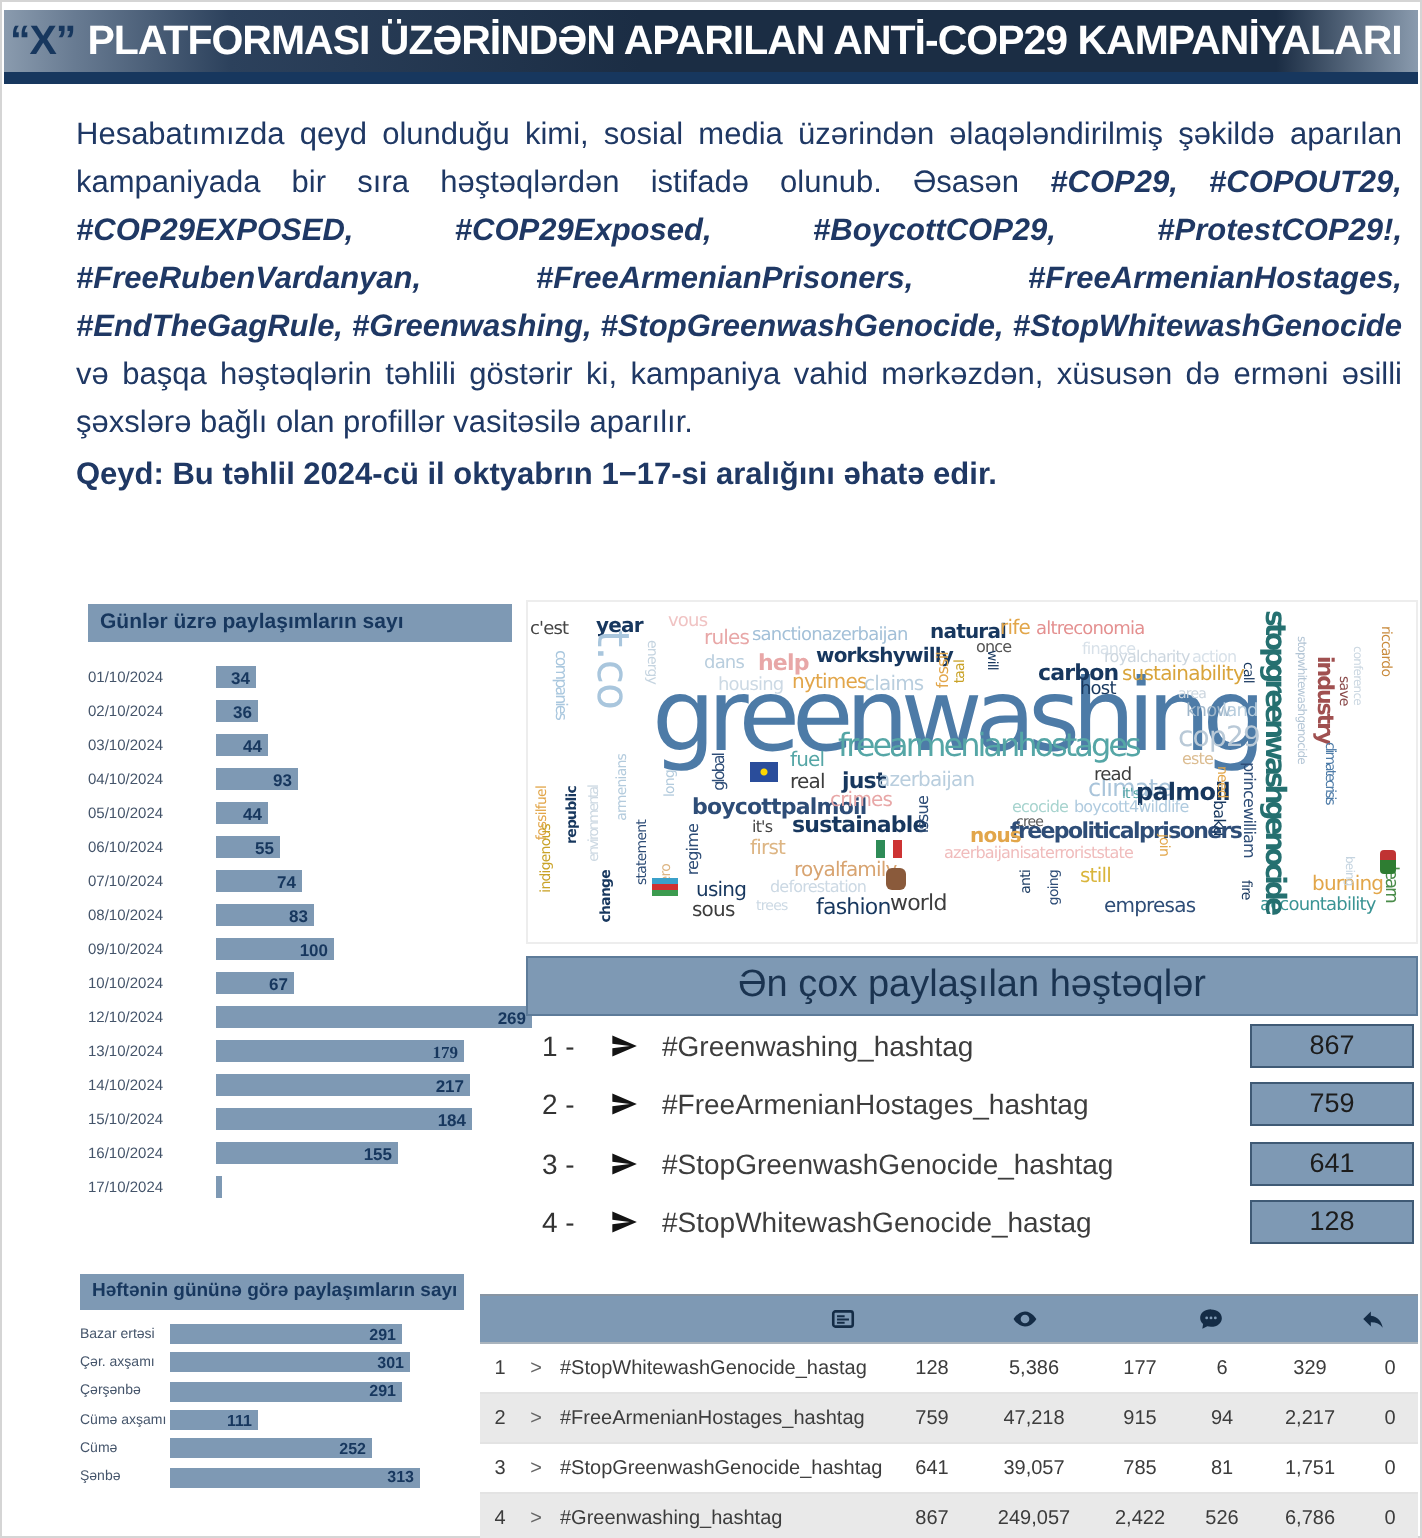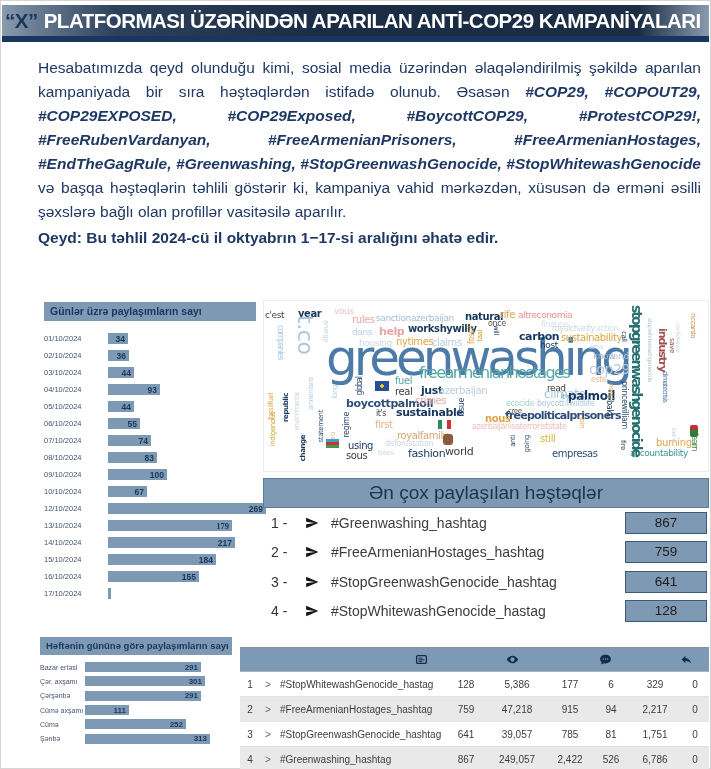--- a/index.html
+++ b/index.html
@@ -116,7 +116,7 @@
         </div>
         <div class="crow">
           <span class="clabel">04/10/2024</span>
-          <div class="cbar" style="width: 52px;">
+          <div class="cbar" style="width: 41px;">
             <span class="cval">93</span>
           </div>
         </div>

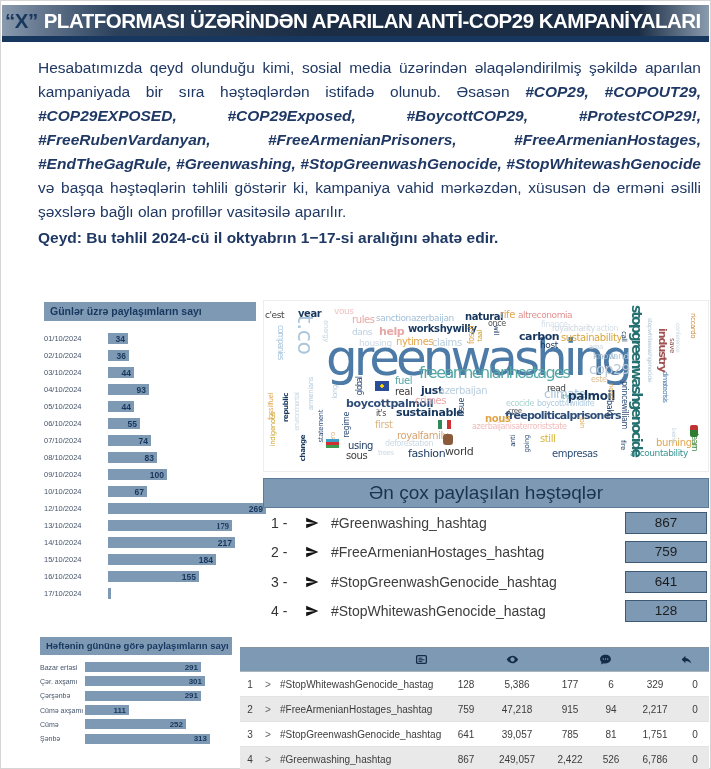--- a/index.html
+++ b/index.html
@@ -176,7 +176,7 @@
         </div>
         <div class="crow">
           <span class="clabel">15/10/2024</span>
-          <div class="cbar" style="width: 108px;">
+          <div class="cbar" style="width: 128px;">
             <span class="cval">184</span>
           </div>
         </div>

